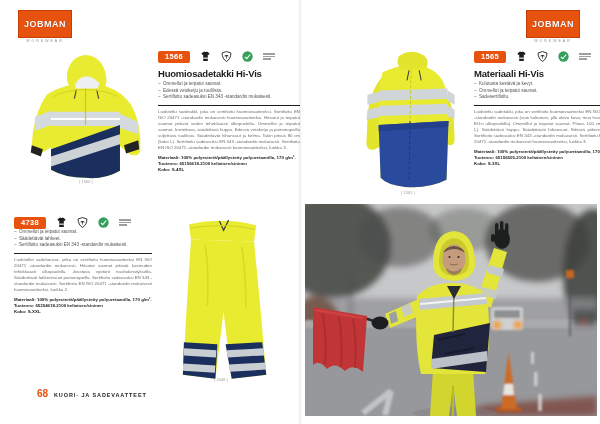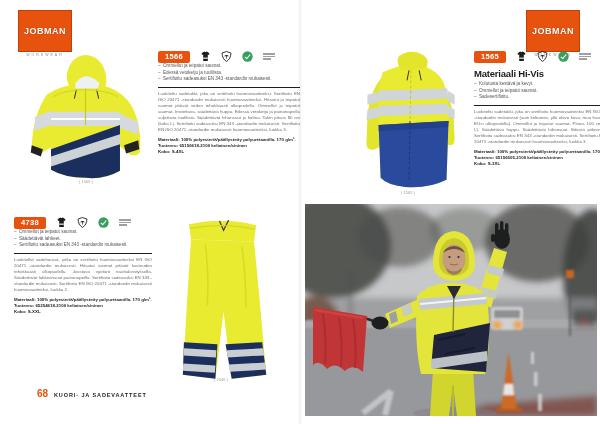--- a/index.html
+++ b/index.html
@@ -14,7 +14,7 @@
   
   .logo{position:absolute;width:58px;text-align:center;}
   .logo-box{display:inline-block;background:#e8520f;color:#ffffff;font-weight:bold;
-    font-size:9px;letter-spacing:.5px;padding:15px 5px;border:1px solid #c23f06;
+    font-size:9px;letter-spacing:.5px;padding:8px 5px;border:1px solid #c23f06;
     text-shadow:0 0 1px rgba(60,20,0,.6);}
   .logo-sub{font-size:3.5px;letter-spacing:2px;color:#8a8a8a;margin-top:1px;}
   

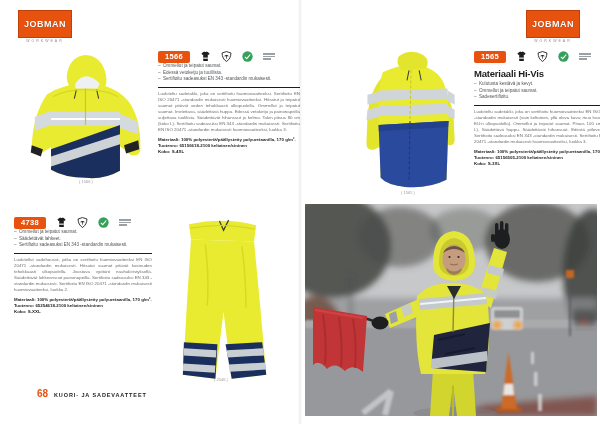--- a/index.html
+++ b/index.html
@@ -118,6 +118,7 @@
           <i></i>
         </span>
     </div>
+    <h2>Huomiosadetakki Hi-Vis</h2>
     <ul class="bullets">
       <li>Ommellut ja teipatut saumat.</li>
       <li>Edessä vetoketju ja tuulilista.</li>

